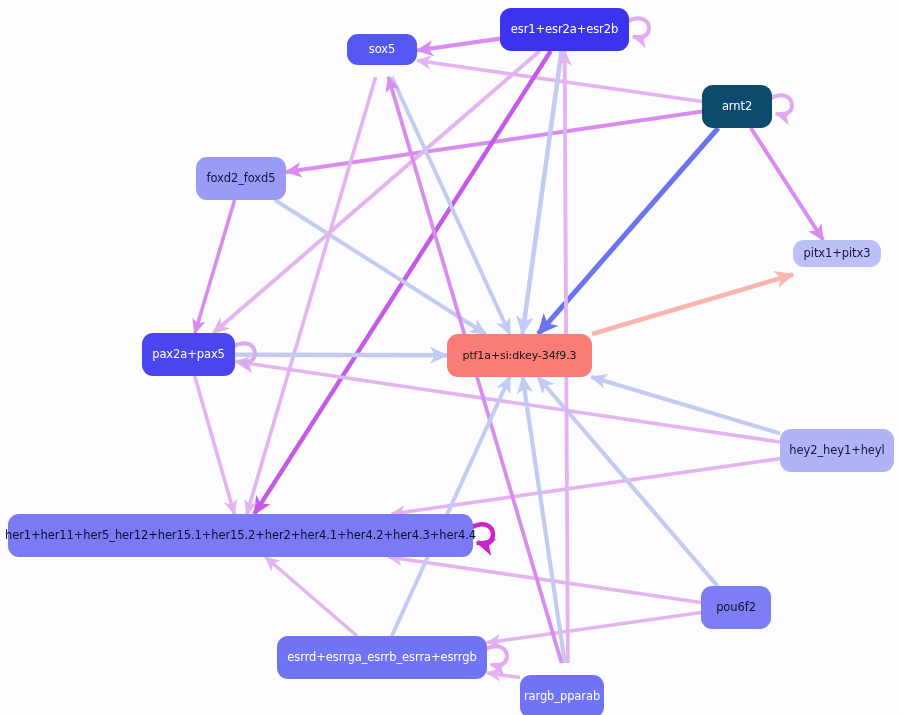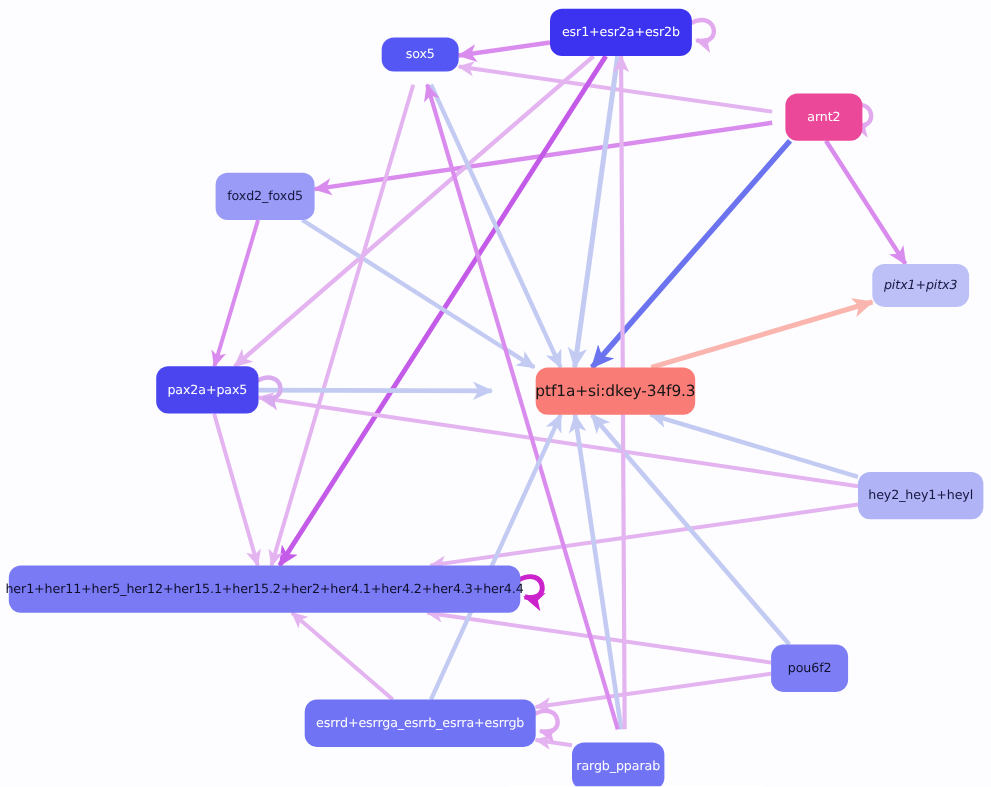--- a/index.html
+++ b/index.html
@@ -114,7 +114,7 @@
       <div class="gnode" style="left: 347px; top: 34px; width: 70px; height: 31px; background: rgb(84, 87, 244); color: rgb(255, 255, 255); font-size: 11.5px;">
         <span class="lbl">sox5</span>
       </div>
-      <div class="gnode" style="left: 702px; top: 85px; width: 70px; height: 43px; background: #ec4899; color: rgb(255, 255, 255); font-size: 11.5px; margin-left: 12px;">
+      <div class="gnode" style="left: 702px; top: 85px; width: 70px; height: 43px; background: #0c4a6e; color: rgb(255, 255, 255); font-size: 11.5px;">
         <span class="lbl">arnt2</span>
       </div>
       <div class="gnode" style="left: 196px; top: 157px; width: 90px; height: 43px; background: rgb(154, 155, 247); color: rgb(22, 22, 64); font-size: 11.5px;">

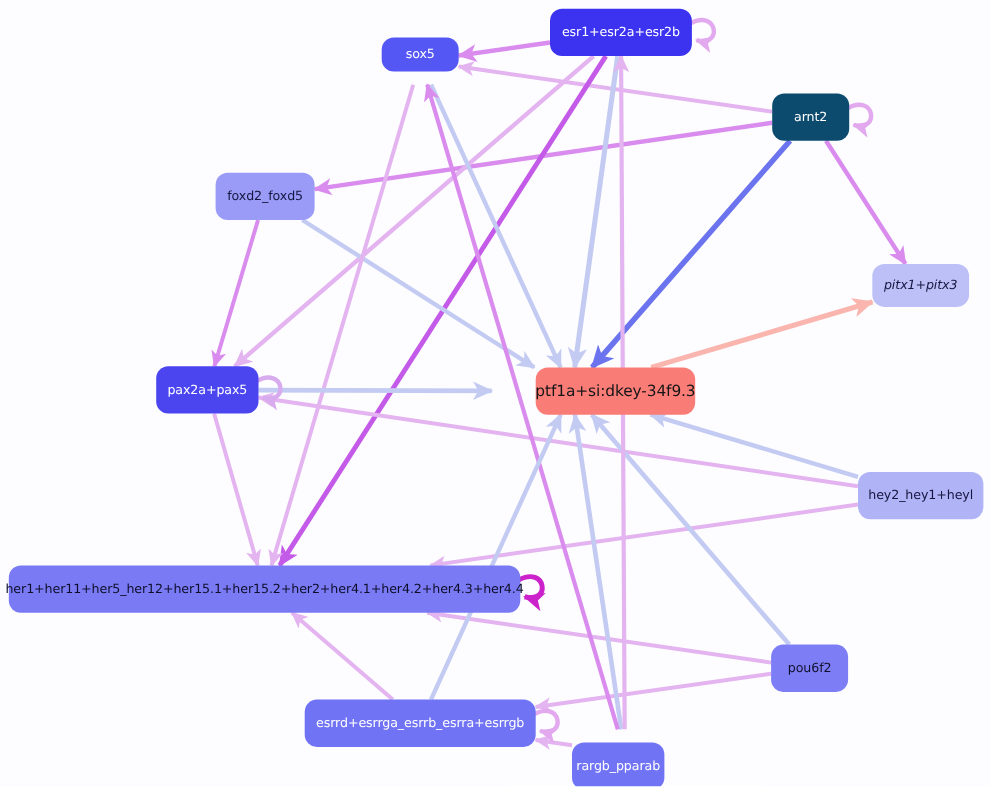--- a/index.html
+++ b/index.html
@@ -120,7 +120,7 @@
       <div class="gnode" style="left: 196px; top: 157px; width: 90px; height: 43px; background: rgb(154, 155, 247); color: rgb(22, 22, 64); font-size: 11.5px;">
         <span class="lbl">foxd2_foxd5</span>
       </div>
-      <div class="gnode" style="left: 793px; top: 240px; width: 88px; height: 39px; background: rgb(188, 192, 247); color: rgb(22, 22, 64); font-size: 11.5px; font-style: italic;">
+      <div class="gnode" style="left: 793px; top: 240px; width: 88px; height: 27px; background: rgb(188, 192, 247); color: rgb(22, 22, 64); font-size: 11.5px;">
         <span class="lbl">pitx1+pitx3</span>
       </div>
       <div class="gnode" style="left: 142px; top: 333px; width: 93px; height: 43px; background: rgb(74, 69, 239); color: rgb(255, 255, 255); font-size: 11.5px;">

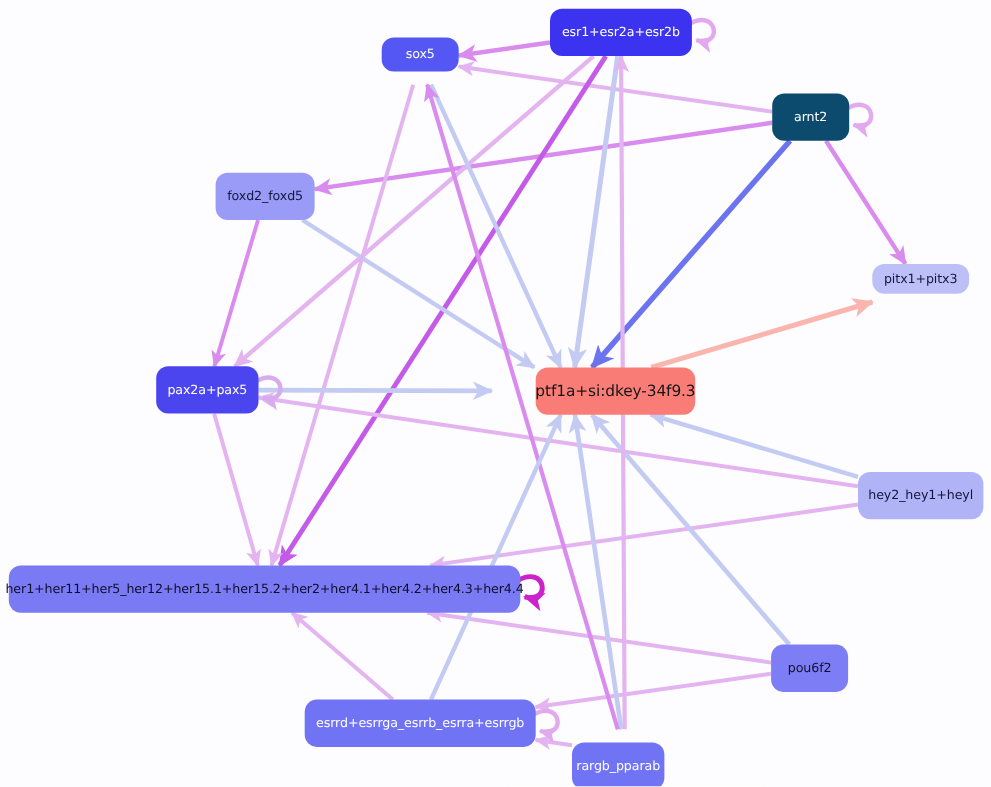--- a/index.html
+++ b/index.html
@@ -126,7 +126,7 @@
       <div class="gnode" style="left: 142px; top: 333px; width: 93px; height: 43px; background: rgb(74, 69, 239); color: rgb(255, 255, 255); font-size: 11.5px;">
         <span class="lbl">pax2a+pax5</span>
       </div>
-      <div class="gnode" style="left: 447px; top: 334px; width: 145px; height: 43px; background: rgb(249, 124, 119); color: rgb(22, 22, 22); font-size: 14px; margin-left: 40px;">
+      <div class="gnode" style="left: 447px; top: 334px; width: 145px; height: 43px; background: rgb(249, 124, 119); color: rgb(22, 22, 22); font-size: 11px;">
         <span class="lbl">ptf1a+si:dkey-34f9.3</span>
       </div>
       <div class="gnode" style="left: 780px; top: 429px; width: 114px; height: 43px; background: rgb(176, 180, 246); color: rgb(22, 22, 64); font-size: 11.5px;">

